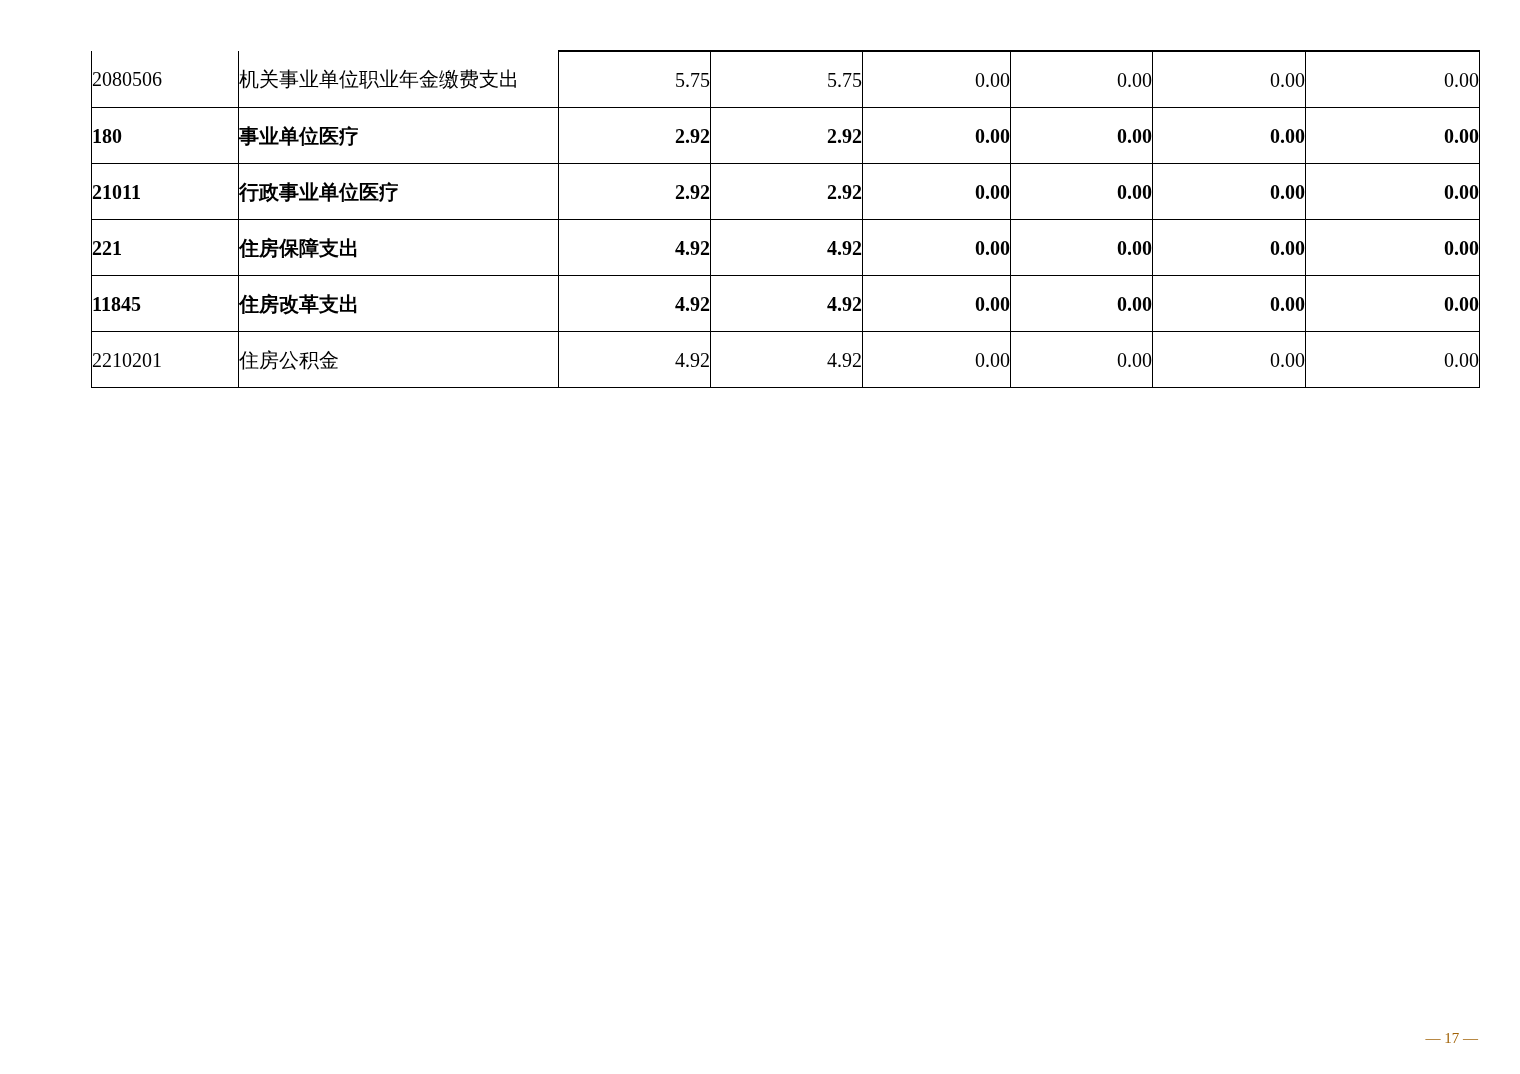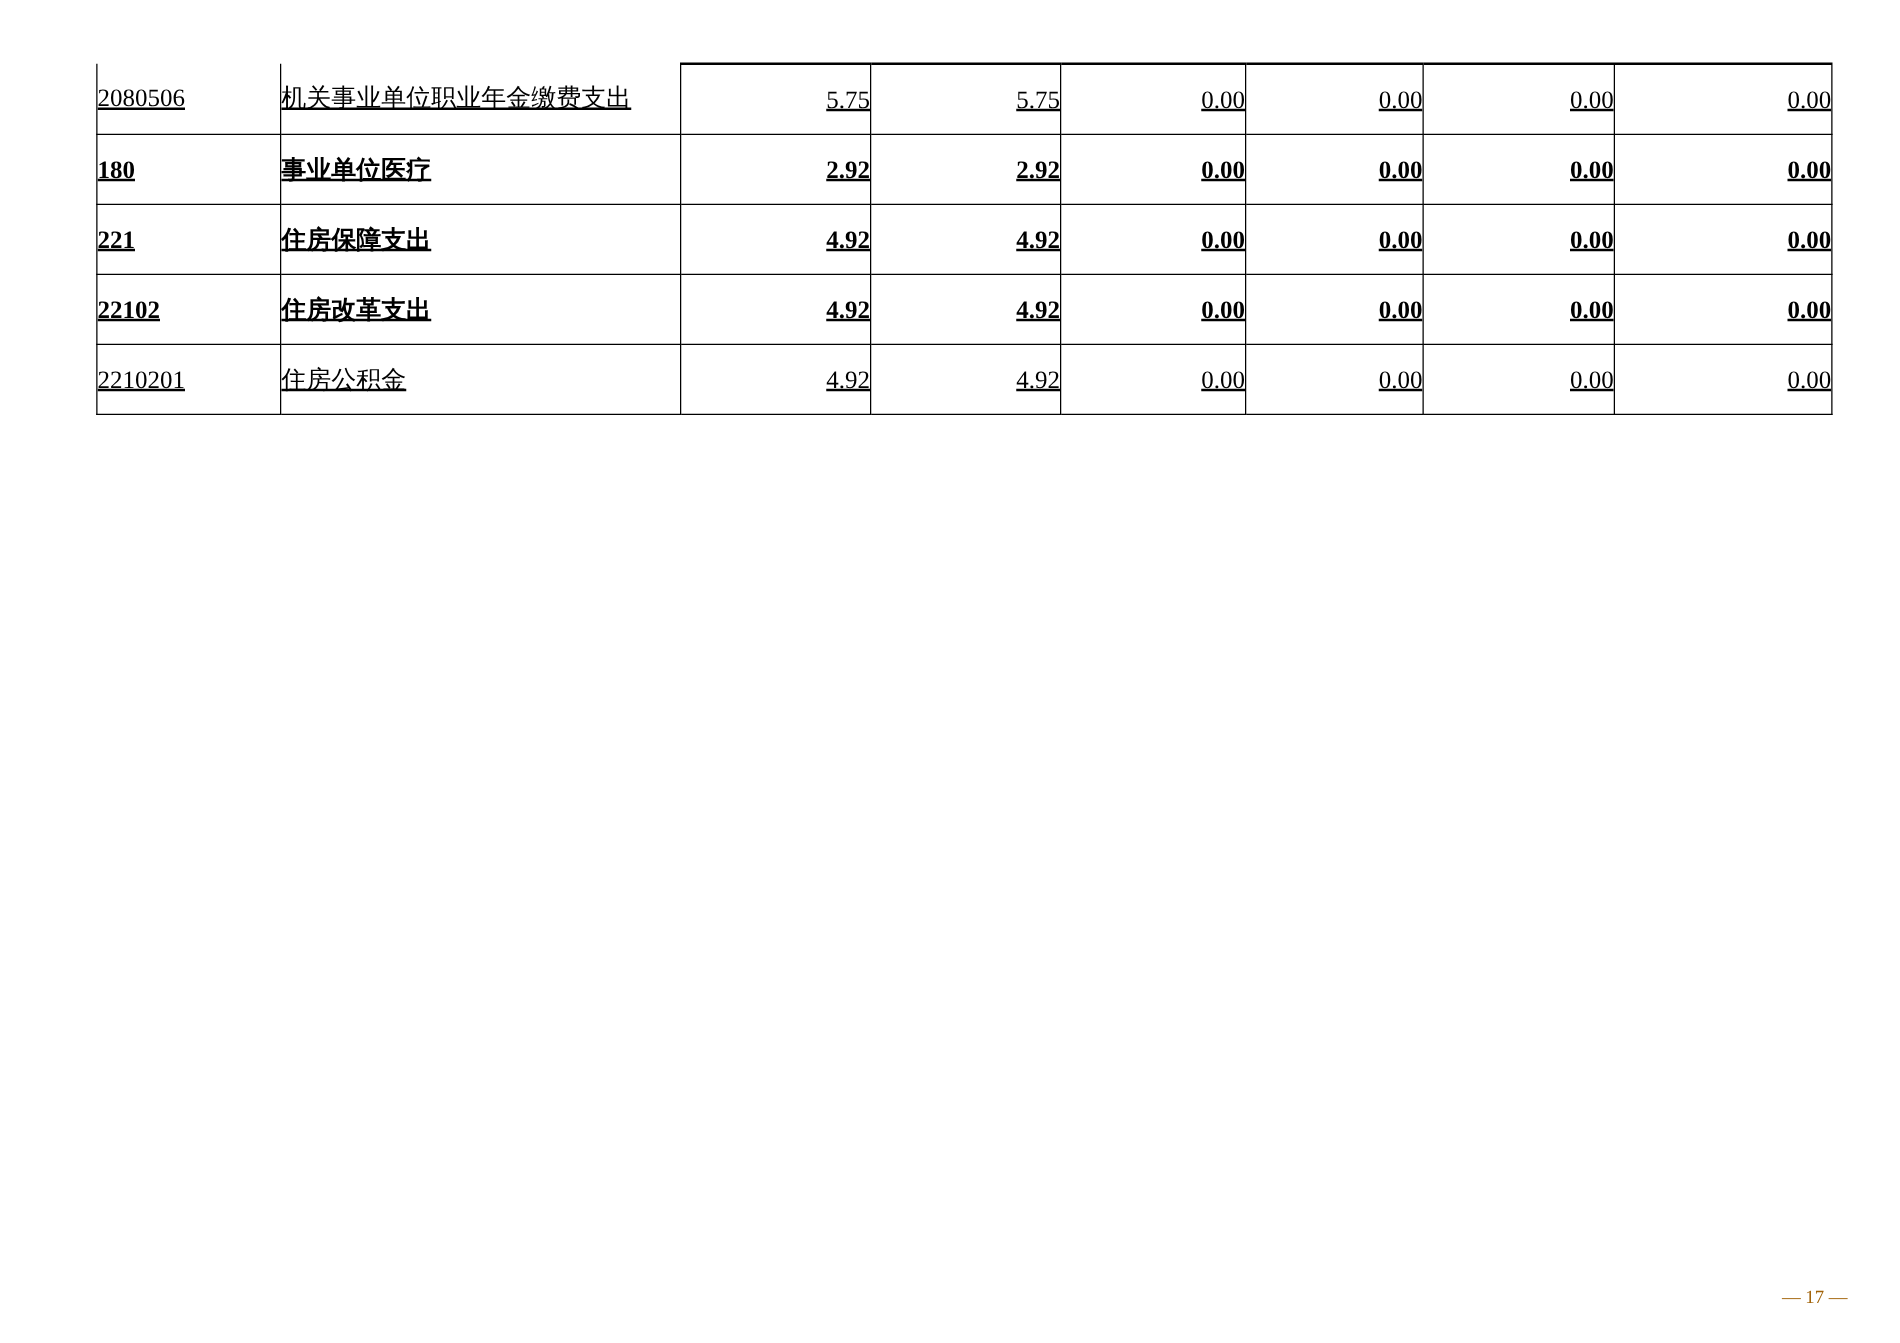--- a/index.html
+++ b/index.html
@@ -22,12 +22,11 @@
   }
   table.budget-table {
     position: absolute;
-    left: 77px;
+    left: 91px;
     top: 50px;
     border-collapse: collapse;
     table-layout: fixed;
     width: 1388px;
-    text-decoration: underline;
   }
   table.budget-table td {
     border: 1px solid #000000;

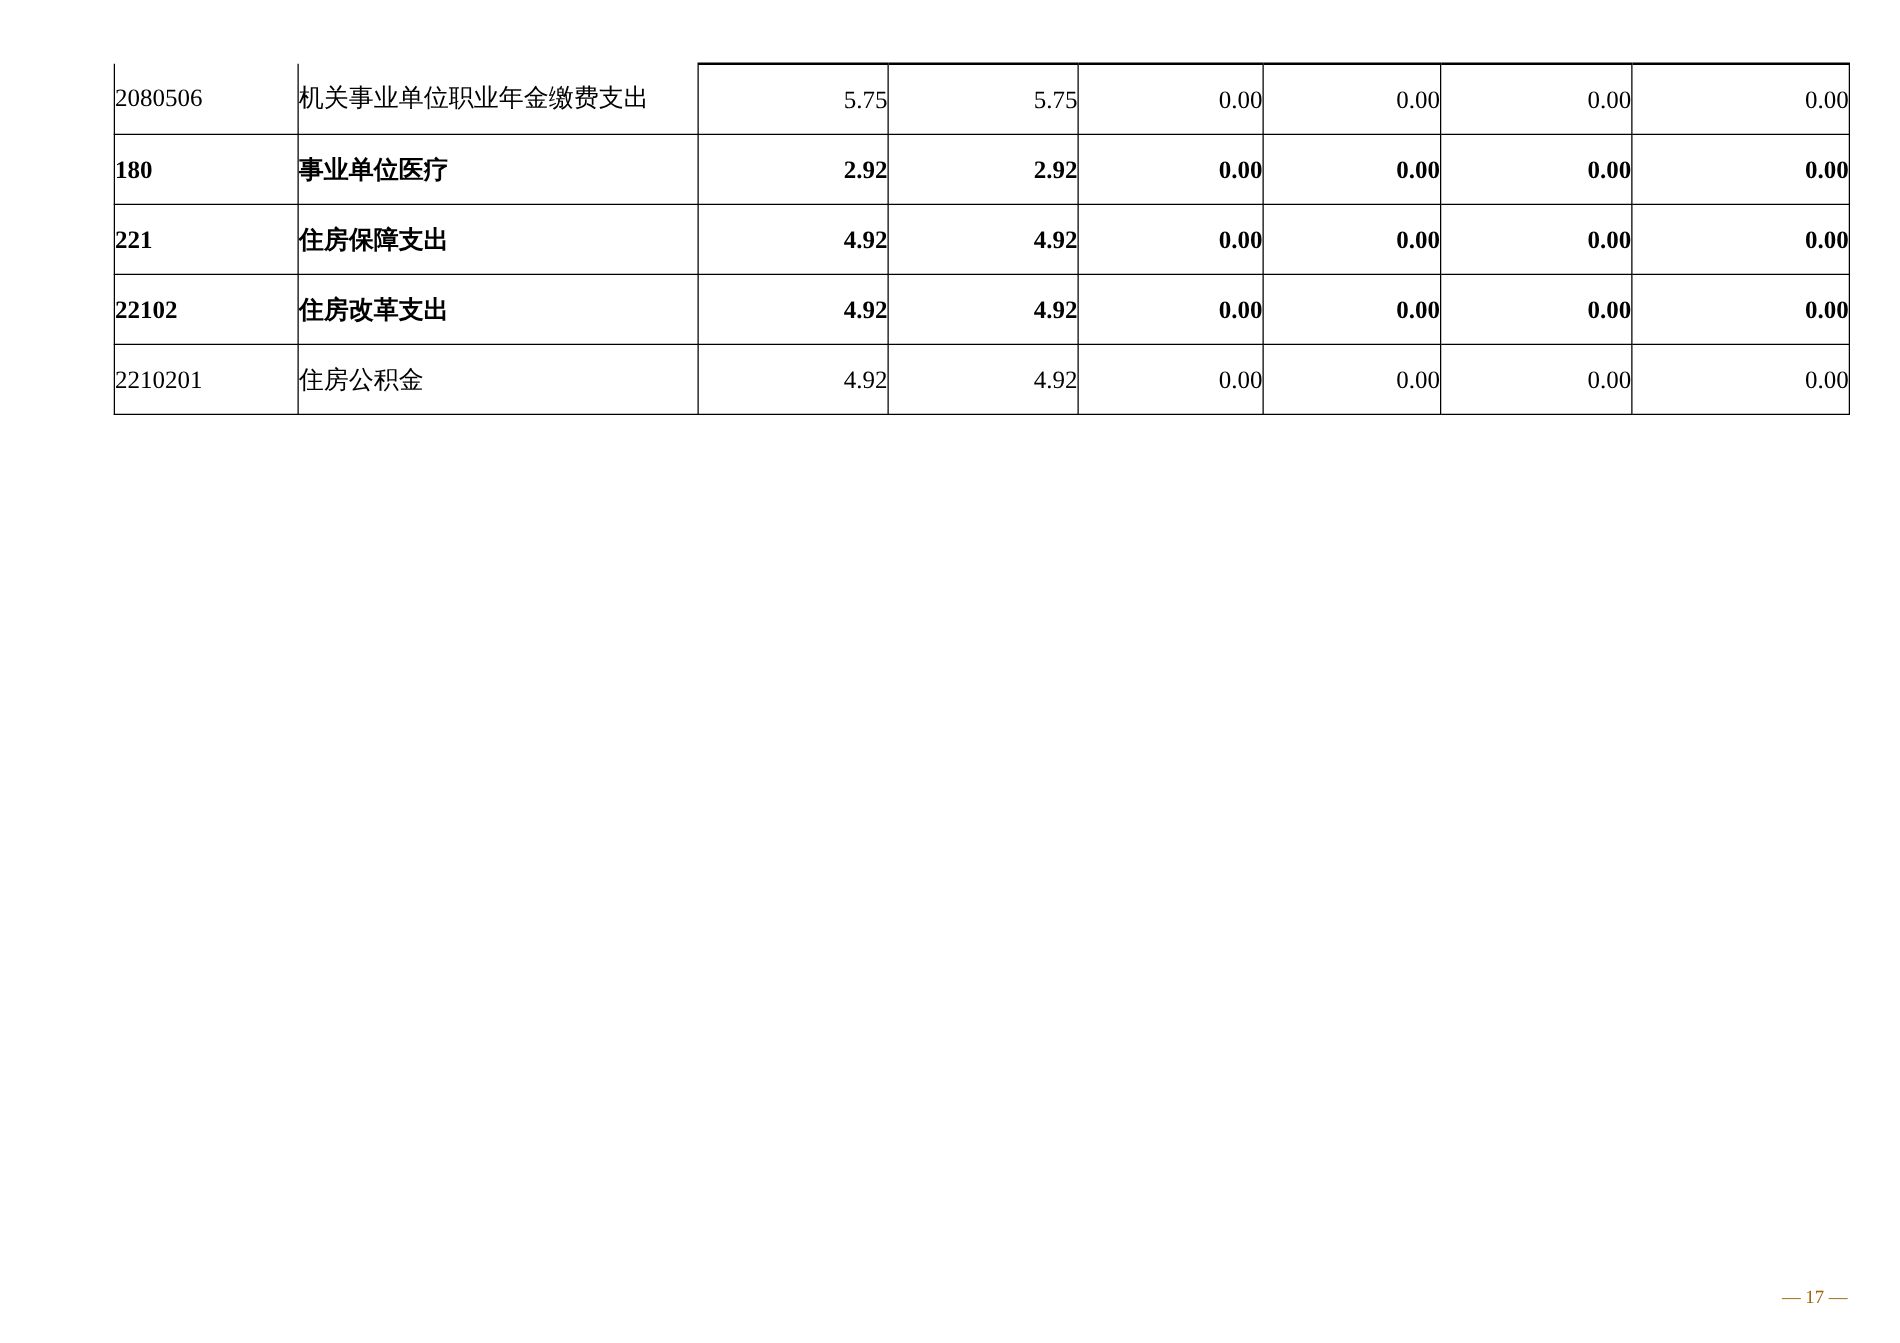--- a/index.html
+++ b/index.html
@@ -94,6 +94,16 @@
         <td class="num">0.00</td>
       </tr>
       <tr class="bold">
+        <td class="code">21011</td>
+        <td class="name">行政事业单位医疗</td>
+        <td class="num">2.92</td>
+        <td class="num">2.92</td>
+        <td class="num">0.00</td>
+        <td class="num">0.00</td>
+        <td class="num">0.00</td>
+        <td class="num">0.00</td>
+      </tr>
+      <tr class="bold">
         <td class="code">221</td>
         <td class="name">住房保障支出</td>
         <td class="num">4.92</td>

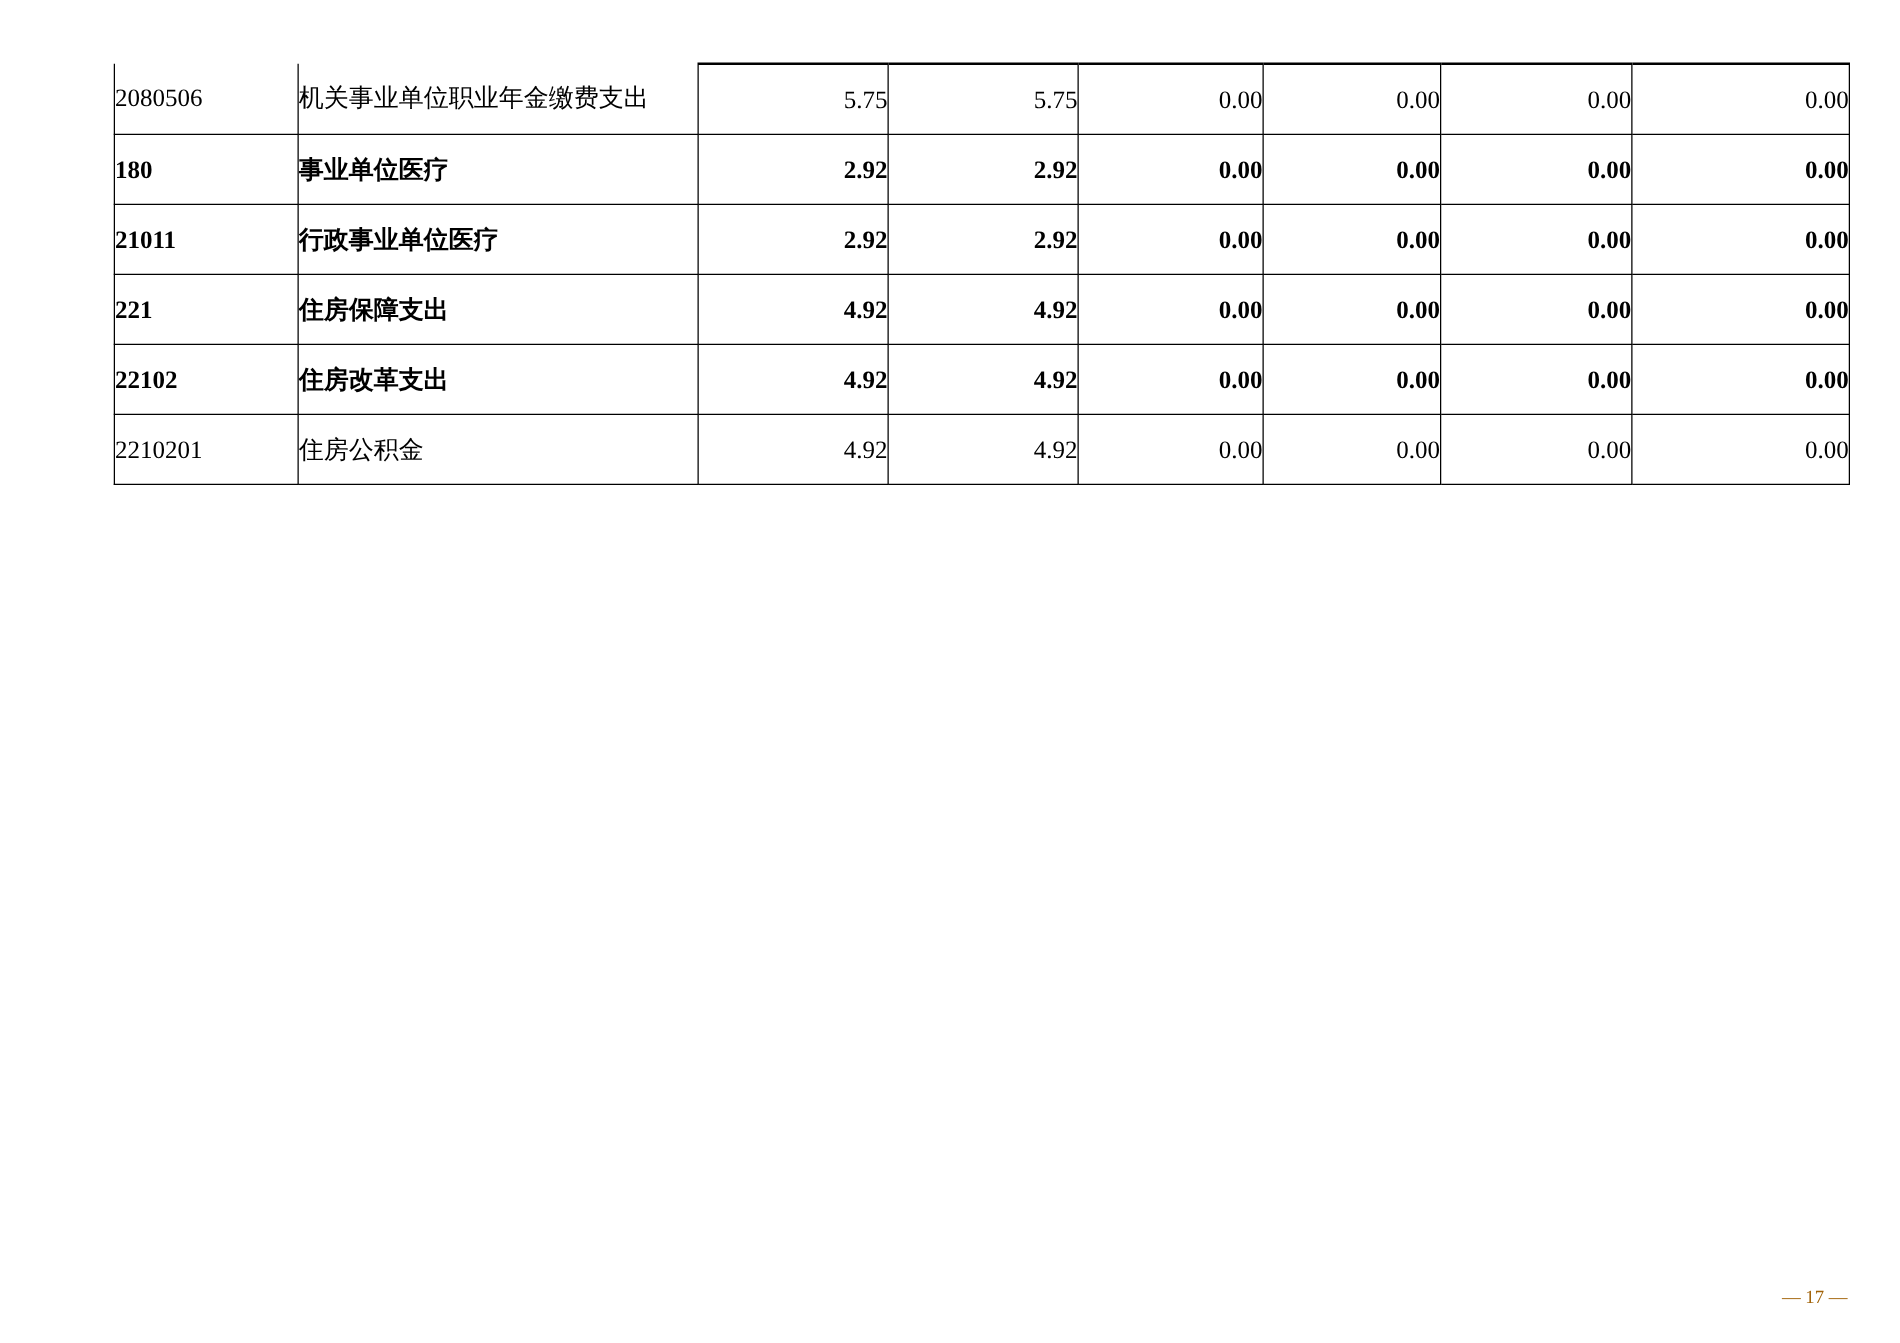--- a/index.html
+++ b/index.html
@@ -114,7 +114,7 @@
         <td class="num">0.00</td>
       </tr>
       <tr class="bold">
-        <td class="code">22102</td>
+        <td class="code">11845</td>
         <td class="name">住房改革支出</td>
         <td class="num">4.92</td>
         <td class="num">4.92</td>

